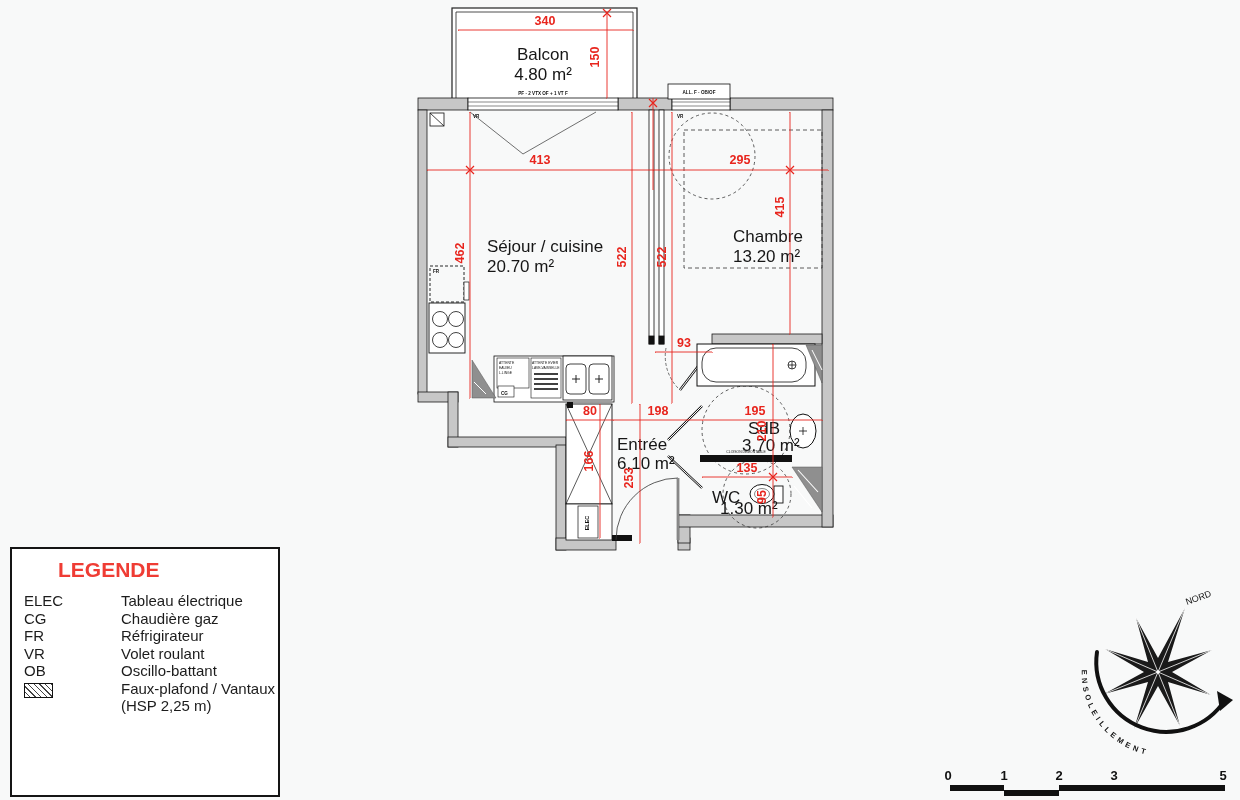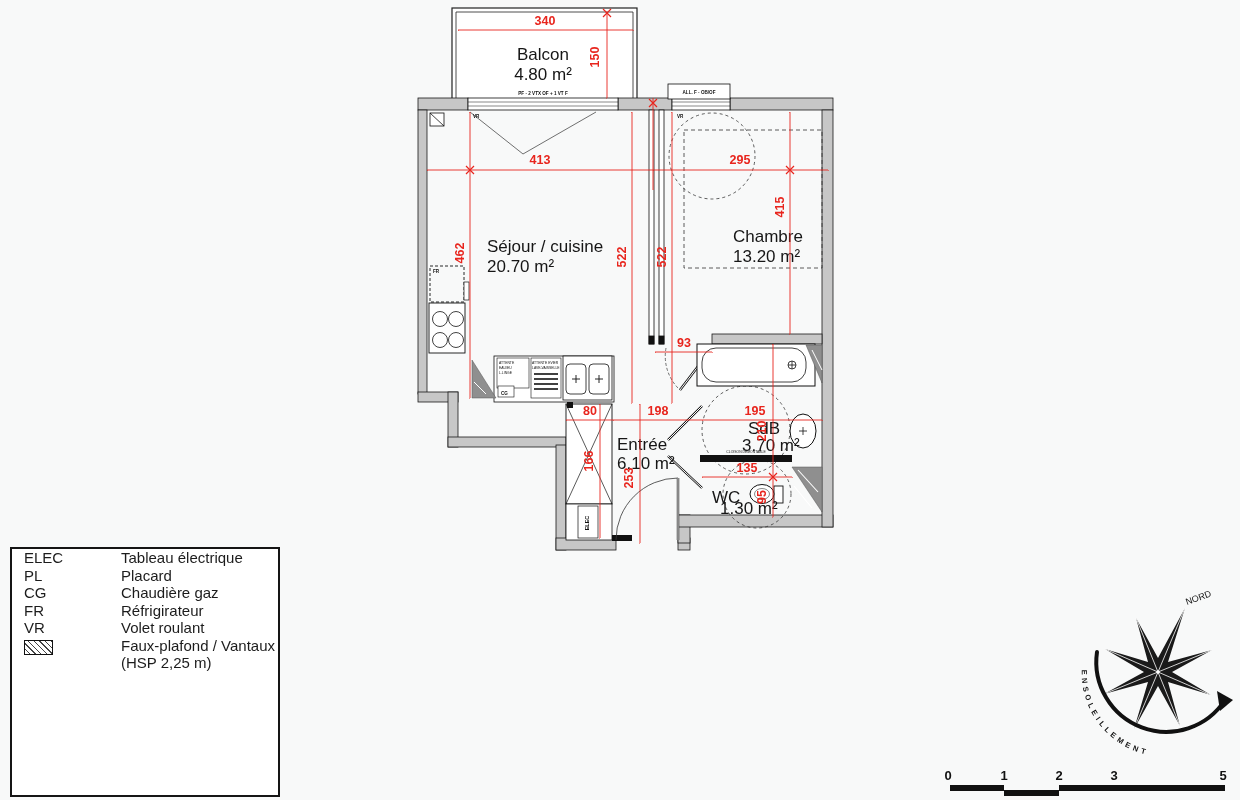--- a/index.html
+++ b/index.html
@@ -267,6 +267,7 @@
 </svg>
 
 <div class="legend">
+  <div class="legend-title">LEGENDE</div>
   <div class="lr">
         <div class="abbr">ELEC</div>
         <div class="lbl">Tableau électrique</div>

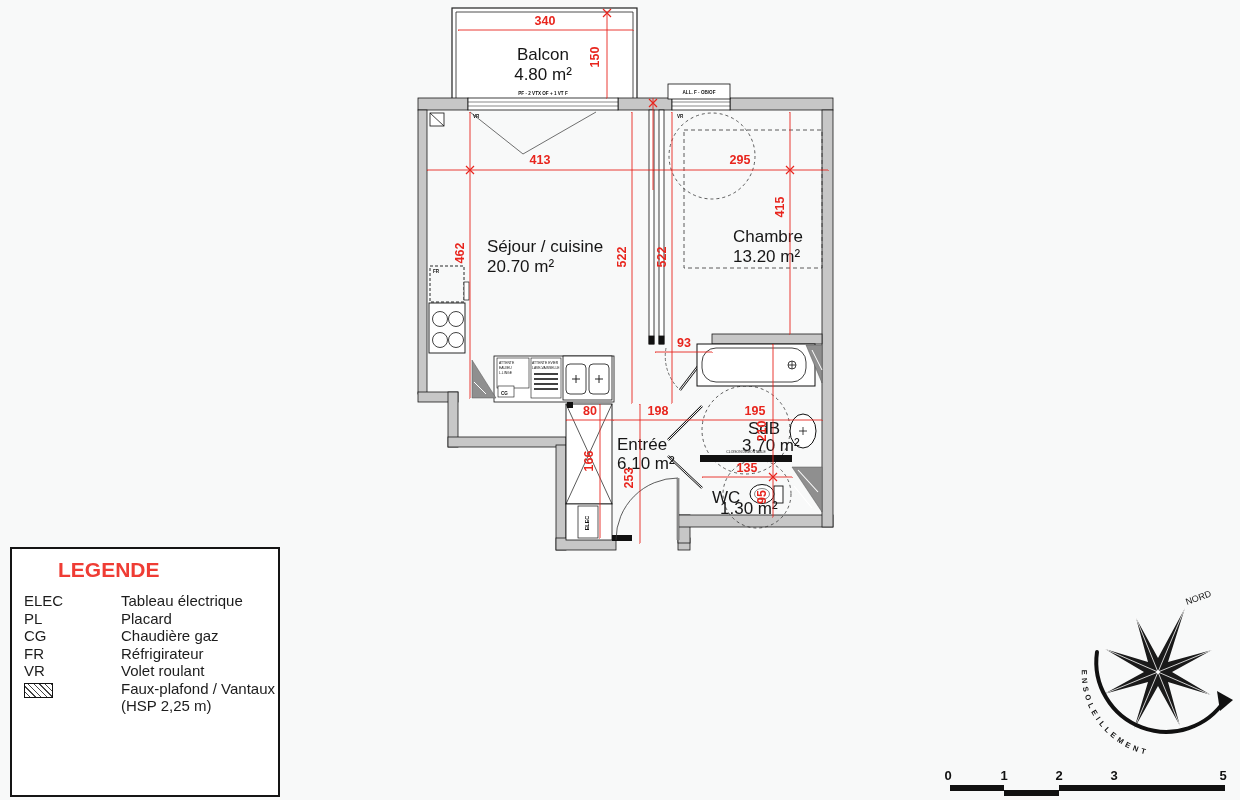--- a/index.html
+++ b/index.html
@@ -273,10 +273,6 @@
         <div class="lbl">Tableau électrique</div>
       </div>
   <div class="lr">
-        <div class="abbr">PL</div>
-        <div class="lbl">Placard</div>
-      </div>
-  <div class="lr">
         <div class="abbr">CG</div>
         <div class="lbl">Chaudière gaz</div>
       </div>

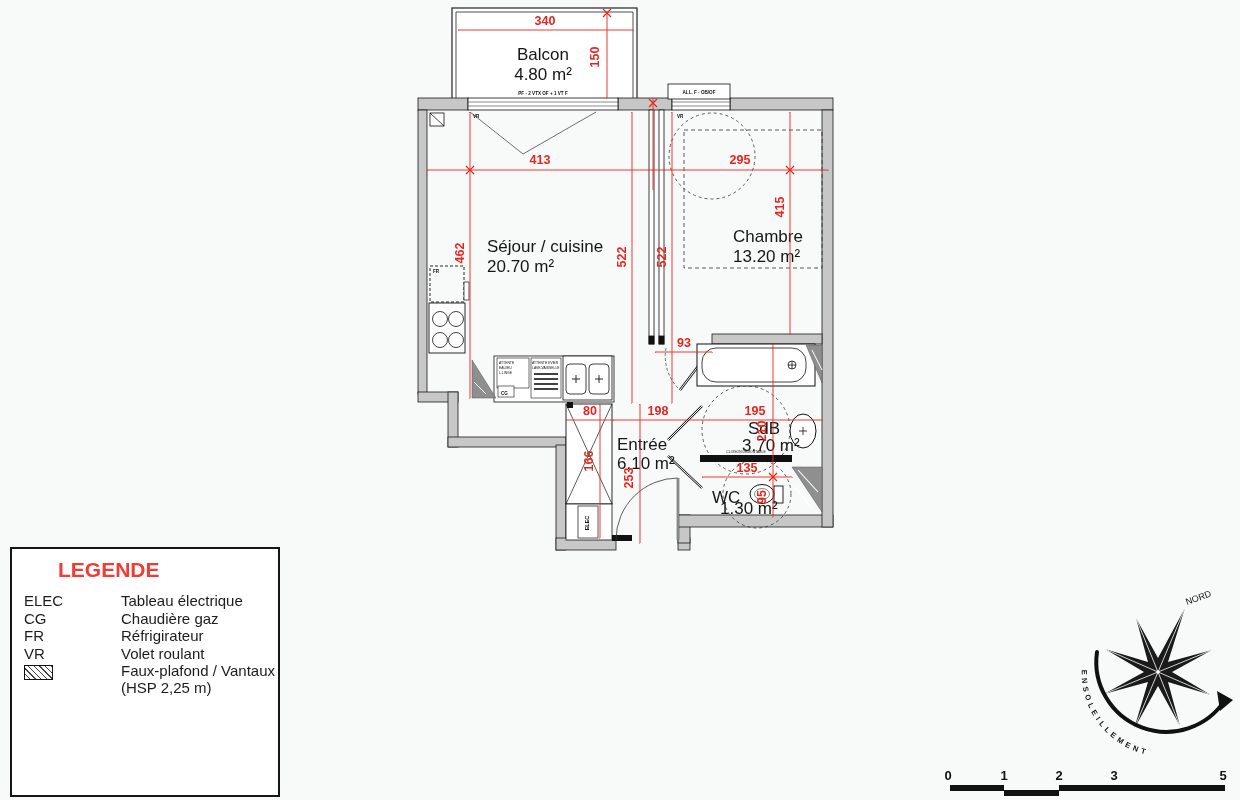--- a/index.html
+++ b/index.html
@@ -285,6 +285,10 @@
         <div class="lbl">Volet roulant</div>
       </div>
   <div class="lr">
+        <div class="abbr">OB</div>
+        <div class="lbl">Oscillo-battant</div>
+      </div>
+  <div class="lr">
     <div class="abbr">
           <div class="swatch"></div>
         </div>

